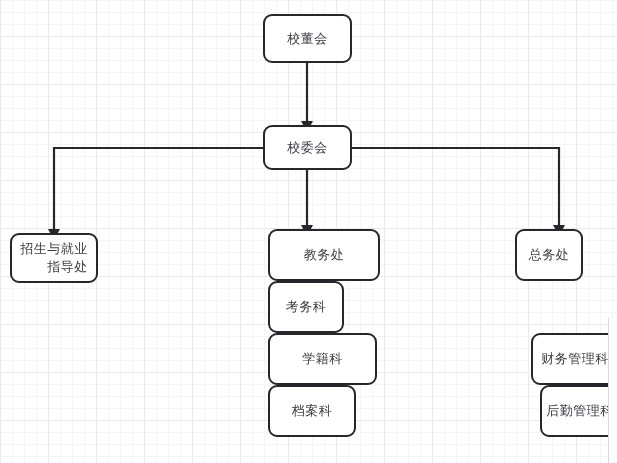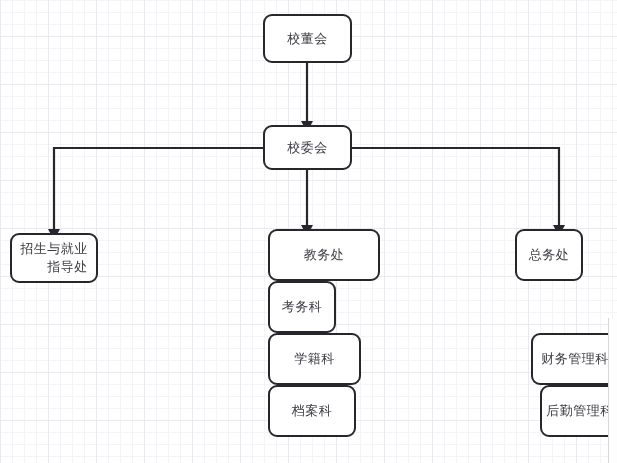--- a/index.html
+++ b/index.html
@@ -110,7 +110,7 @@
     <span>教务处</span>
   </div>
 
-  <div class="node" style="left:268px; top:281px; width:68px; height:52px;">
+  <div class="node" style="left:268px; top:281px; width:76px; height:52px;">
     <span>考务科</span>
   </div>
 

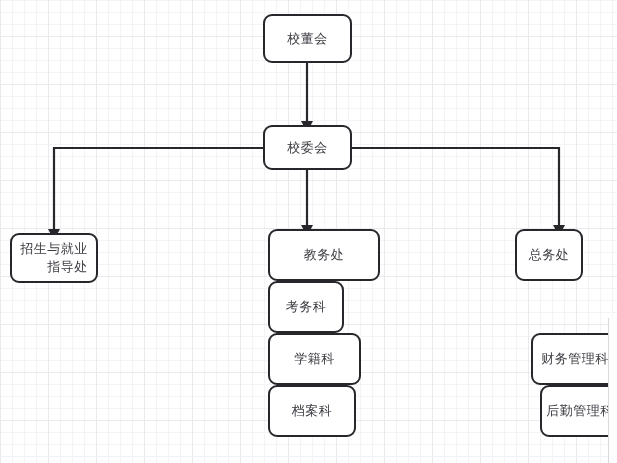--- a/index.html
+++ b/index.html
@@ -114,7 +114,7 @@
     <span>考务科</span>
   </div>
 
-  <div class="node" style="left:268px; top:333px; width:93px; height:52px;">
+  <div class="node" style="left:268px; top:333px; width:109px; height:52px;">
     <span>学籍科</span>
   </div>
 

